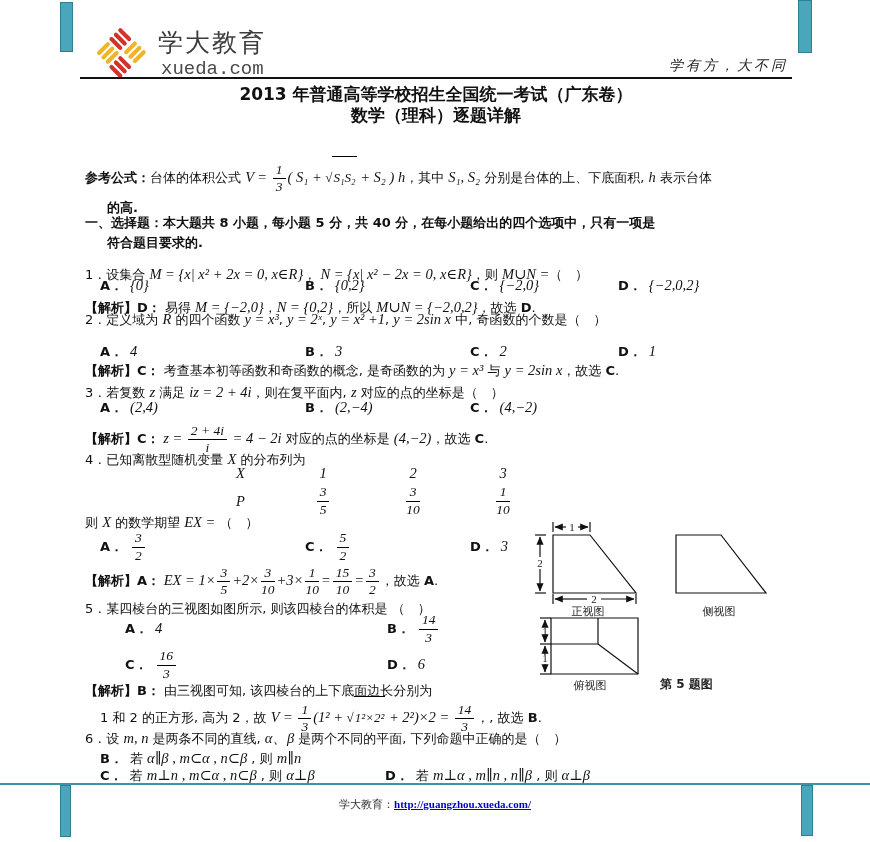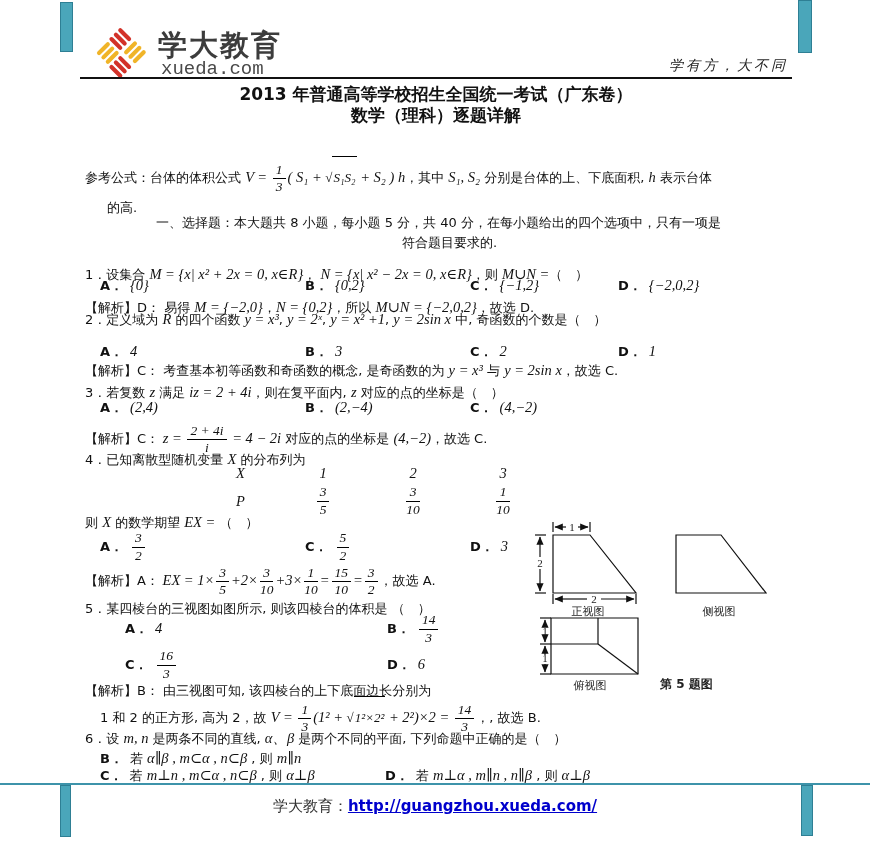--- a/index.html
+++ b/index.html
@@ -17,7 +17,7 @@
   .bar-br{left:801px;top:785px;width:12px;height:51px;}
   
   .logo-wrap{position:absolute;left:92px;top:24px;}
-  .logo-title{position:absolute;left:158px;top:26px;font-size:29px;font-weight:bold;color:#3c3c3c;letter-spacing:2px;}
+  .logo-title{position:absolute;left:158px;top:26px;font-size:25px;font-weight:normal;color:#3c3c3c;letter-spacing:2px;}
   .logo-domain{position:absolute;left:161px;top:58px;font-size:19px;color:#4a4a4a;font-family:"Liberation Mono","DejaVu Sans Mono",monospace;}
   .slogan{position:absolute;right:82px;top:57px;font-size:14px;color:#222;font-family:"Liberation Serif","DejaVu Serif",serif;font-style:italic;letter-spacing:3px;}
   .header-divider{position:absolute;left:80px;top:77px;width:712px;height:2px;background:#111;}

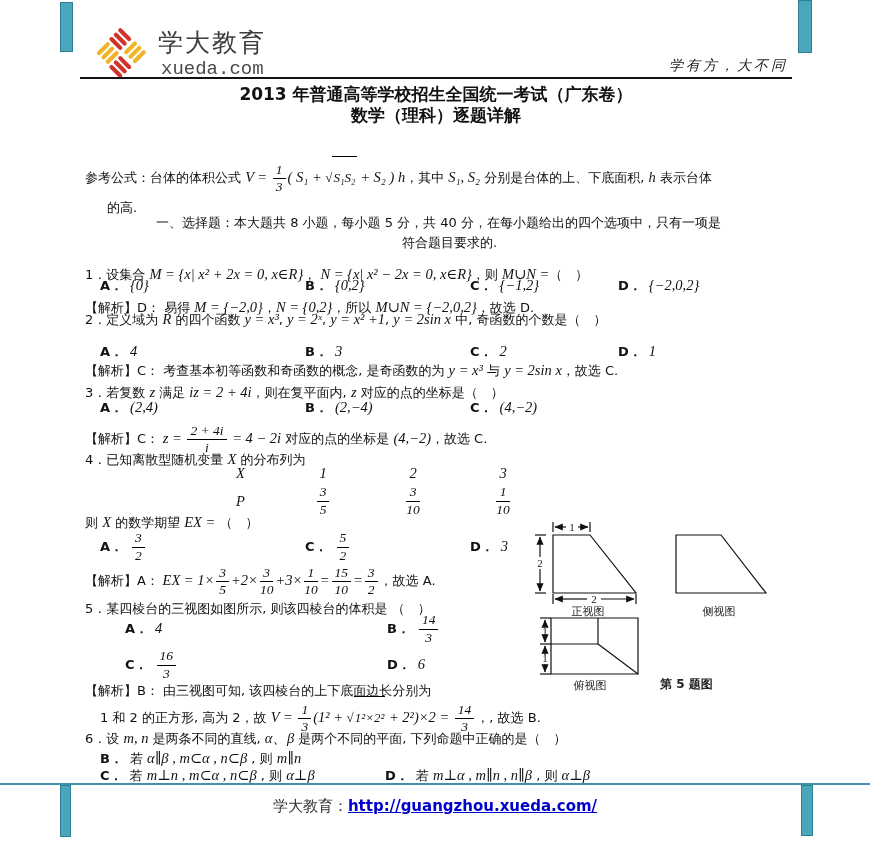--- a/index.html
+++ b/index.html
@@ -28,7 +28,7 @@
   .line{position:absolute;left:85px;right:78px;line-height:19px;white-space:nowrap;}
   .tall{line-height:40px;}
   .tall36{line-height:36px;}
-  .b{font-weight:normal;text-align:center;}
+  .b{font-weight:bold;}
   .m{font-family:"Liberation Serif","DejaVu Serif",serif;font-style:italic;font-size:14.5px;}
   .x{}
   .frac{display:inline-block;vertical-align:middle;text-align:center;line-height:1.05;

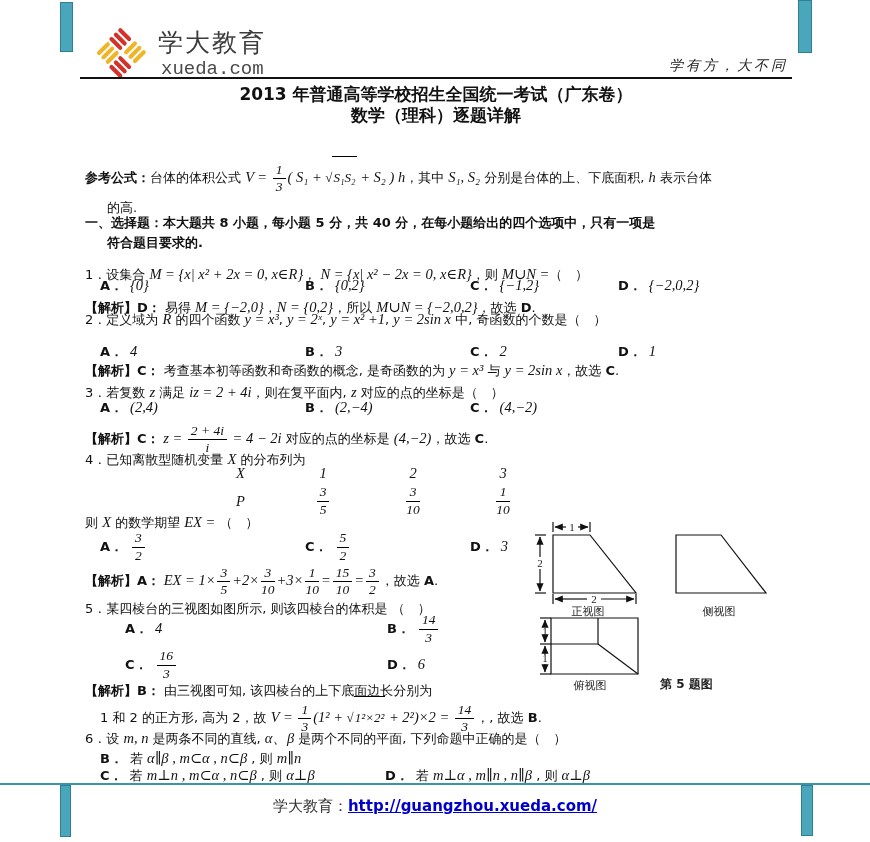--- a/index.html
+++ b/index.html
@@ -104,7 +104,7 @@
 <div class="title title2">数学（理科）逐题详解</div>
 
 <div class="line tall" style="top:157px;"><span class="b">参考公式：</span><span class="x">台体的体积公式 </span><span class="m">V = </span><span class="frac"><span class="fn">1</span><span class="fd">3</span></span><span class="m">( S₁ + </span><span class="sqrt"><span class="rad">√</span><span class="vinc">S₁S₂</span></span><span class="m"> + S₂ ) h</span><span class="x">，其中 </span><span class="m">S₁, S₂</span><span class="x"> 分别是台体的上、下底面积, </span><span class="m">h</span><span class="x"> 表示台体</span></div>
-<div class="line" style="top:198px;left:107px;"><span class="x">的高.</span></div>
+<div class="line" style="top:198px;left:107px;font-weight:bold;"><span class="x">的高.</span></div>
 
 <div class="line b" style="top:213px;">一、选择题：本大题共 8 小题，每小题 5 分，共 40 分，在每小题给出的四个选项中，只有一项是</div>
 <div class="line b" style="top:233px;left:107px;">符合题目要求的.</div>

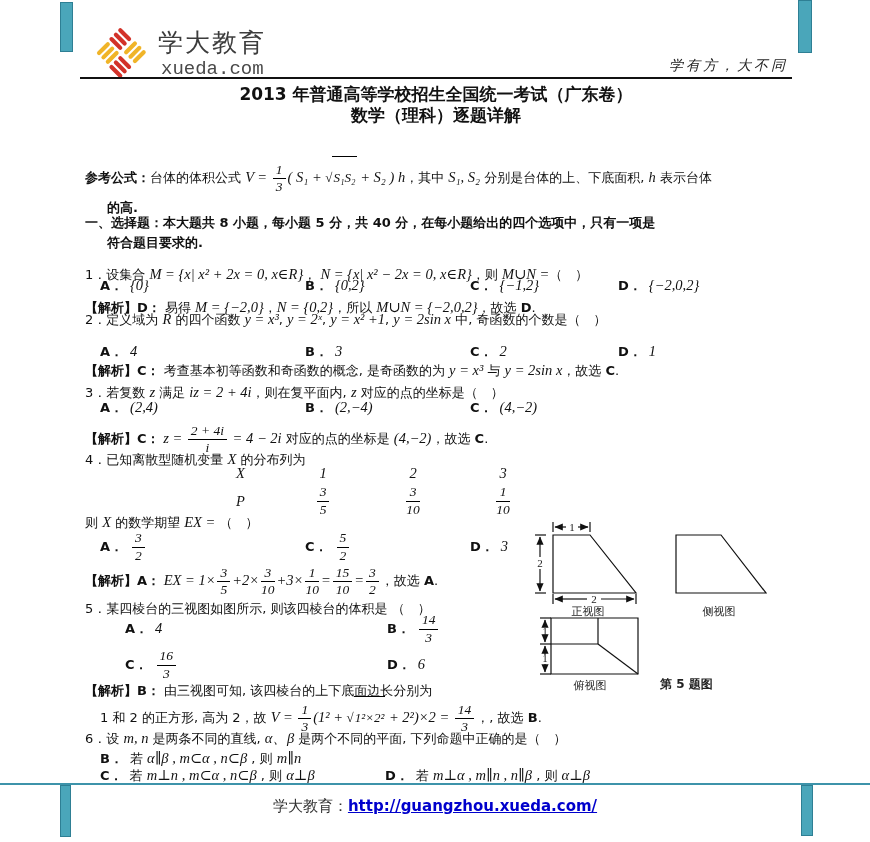--- a/index.html
+++ b/index.html
@@ -113,7 +113,7 @@
 <div class="line opts4" style="top:276px;">
   <span><span class="opt-label">A．</span><span><span class="m">{0}</span></span></span>
   <span><span class="opt-label">B．</span><span><span class="m">{0,2}</span></span></span>
-  <span><span class="opt-label">C．</span><span><span class="m">{−1,2}</span></span></span>
+  <span><span class="opt-label">C．</span><span><span class="m">{−2,0}</span></span></span>
   <span><span class="opt-label">D．</span><span><span class="m">{−2,0,2}</span></span></span>
 </div>
 <div class="line" style="top:298px;"><span class="b">【解析】D：</span><span class="x"> 易得 </span><span class="m">M = {−2,0}</span><span class="x">，</span><span class="m">N = {0,2}</span><span class="x">，所以 </span><span class="m">M∪N = {−2,0,2}</span><span class="x">，故选 </span><span class="b">D</span><span class="x">.</span></div>

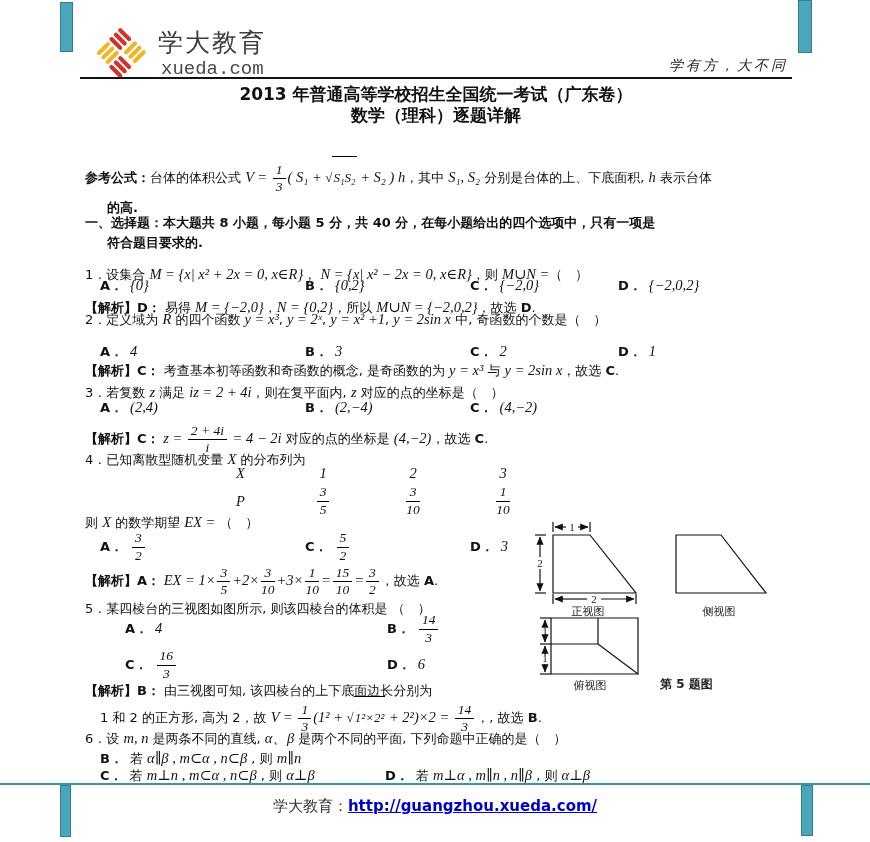--- a/index.html
+++ b/index.html
@@ -57,7 +57,7 @@
   .diagram .cap{font-weight:bold;font-size:12px;}
   .diagram .arw{fill:#111;stroke:none;}
   
-  .footer{position:absolute;left:0;top:797px;width:870px;text-align:center;font-size:15px;color:#333;}
+  .footer{position:absolute;left:0;top:797px;width:870px;text-align:center;font-size:11px;color:#333;font-family:Liberation Serif, serif;}
   .footer a{color:#0000cc;font-weight:bold;text-decoration:underline;}
 </style>
 </head>

